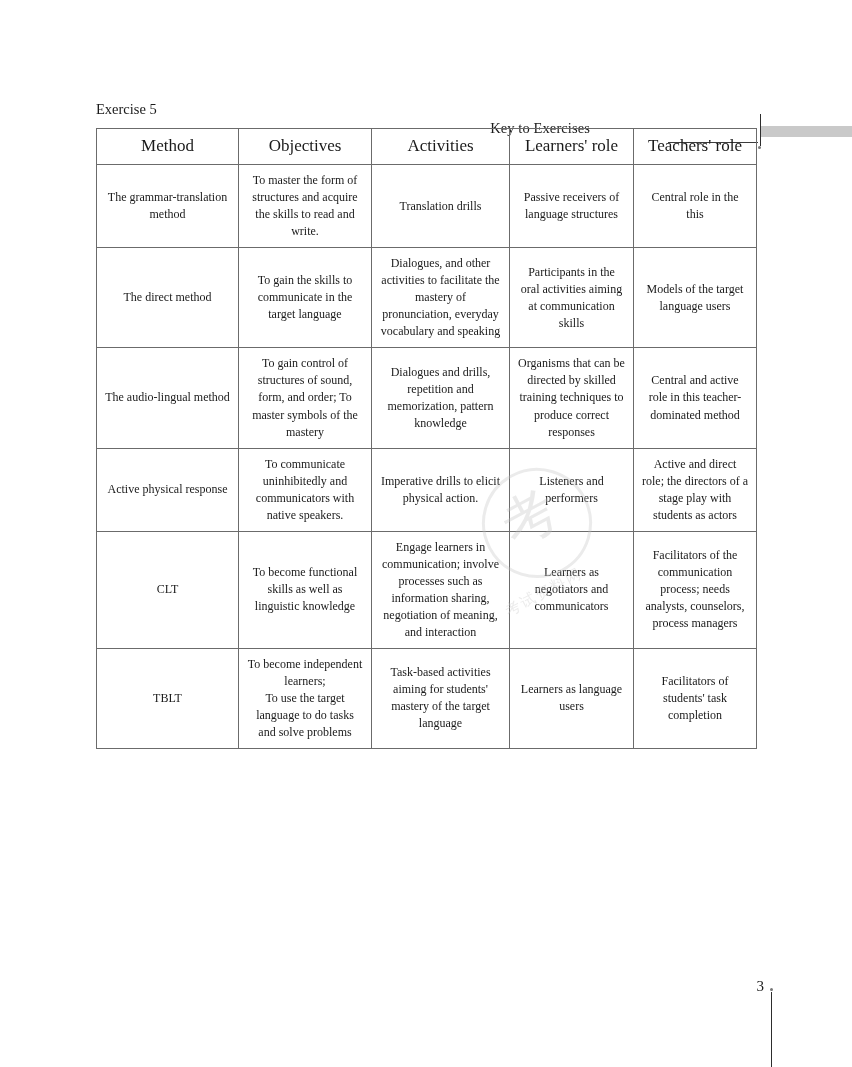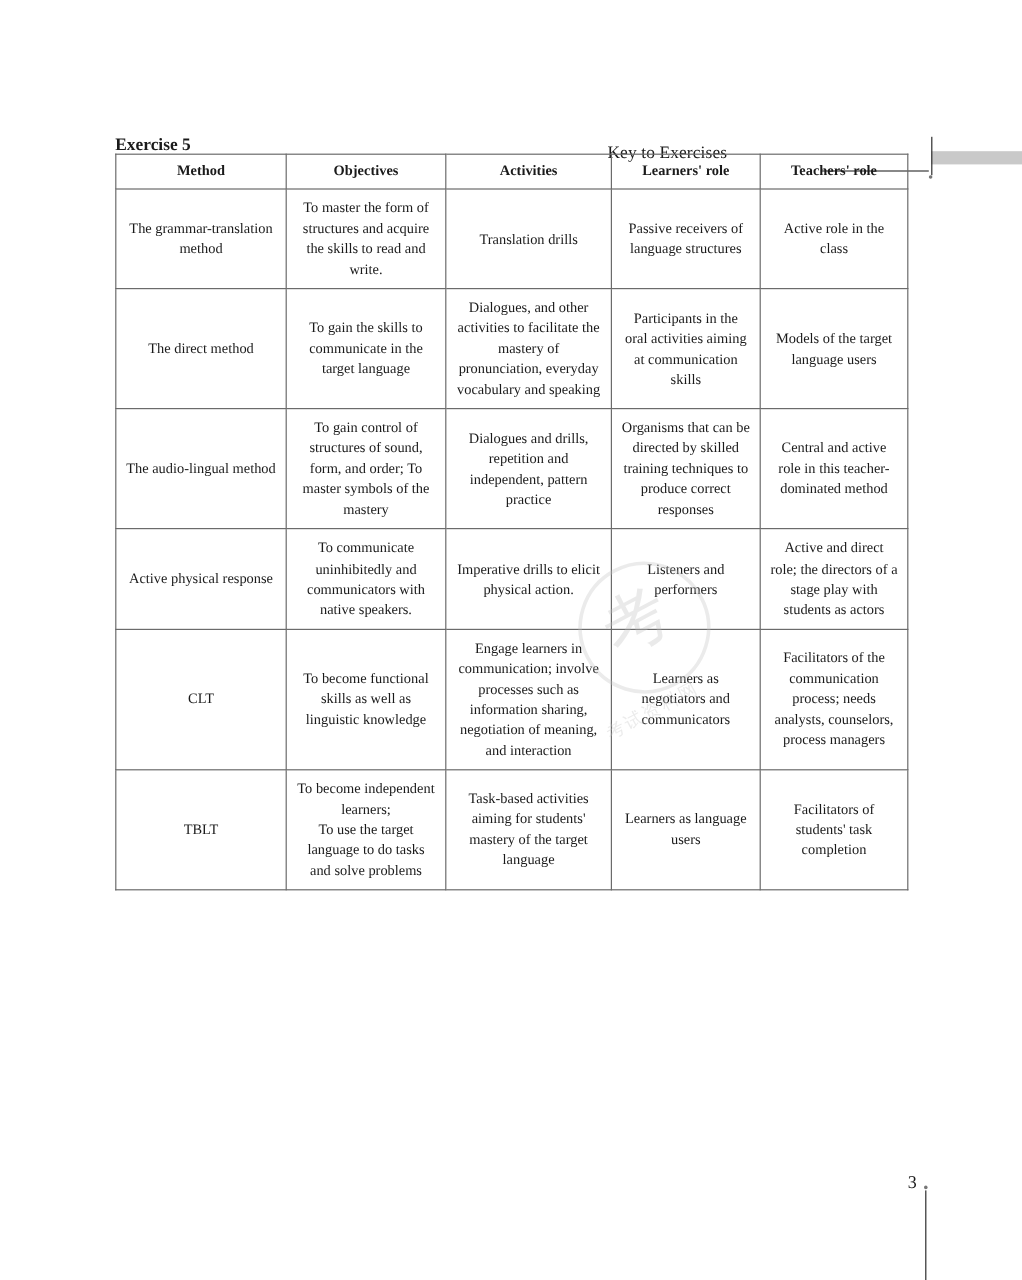--- a/index.html
+++ b/index.html
@@ -72,9 +72,9 @@
   .exercise-title {
     position: absolute;
     left: 96px;
-    top: 113px;
+    top: 101px;
     font-size: 14.5px;
-    font-weight: bold;
+    font-weight: normal;
     font-family: "Liberation Serif", serif;
   }
 

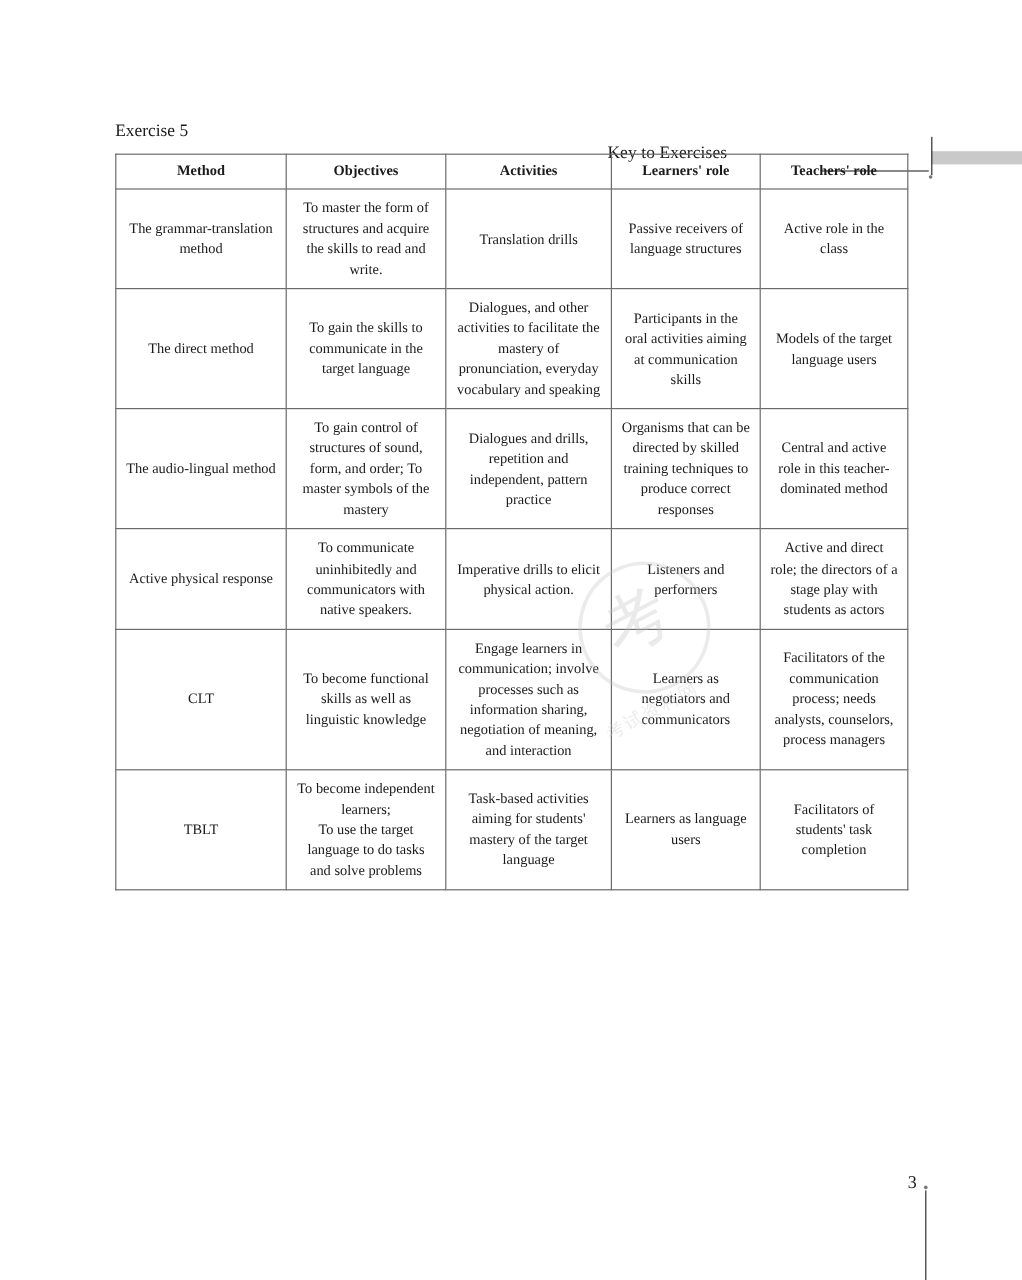--- a/index.html
+++ b/index.html
@@ -20,7 +20,7 @@
   .header {
     position: absolute;
     top: 58px;
-    left: 16px;
+    left: 0;
     width: 684px;
     height: 40px;
   }

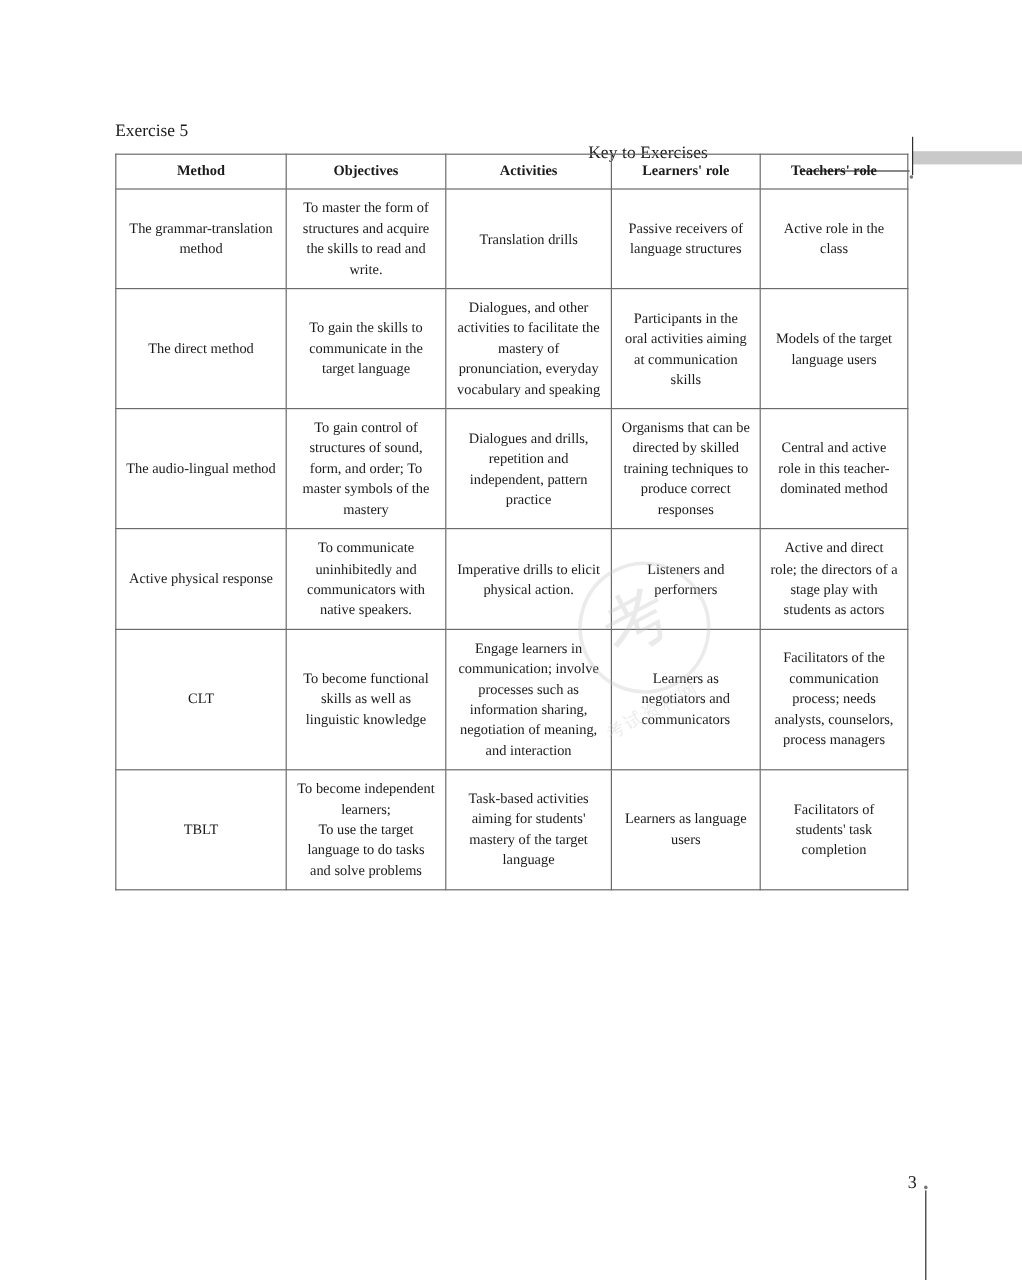--- a/index.html
+++ b/index.html
@@ -100,9 +100,9 @@
   }
   table.key-table th {
     text-align: center;
-    font-weight: bold;
+    font-weight: normal;
     padding: 5px 4px 6px 4px;
-    font-size: 12px;
+    font-size: 17px;
   }
   table.key-table td {
     padding: 7px 8px 7px 8px;

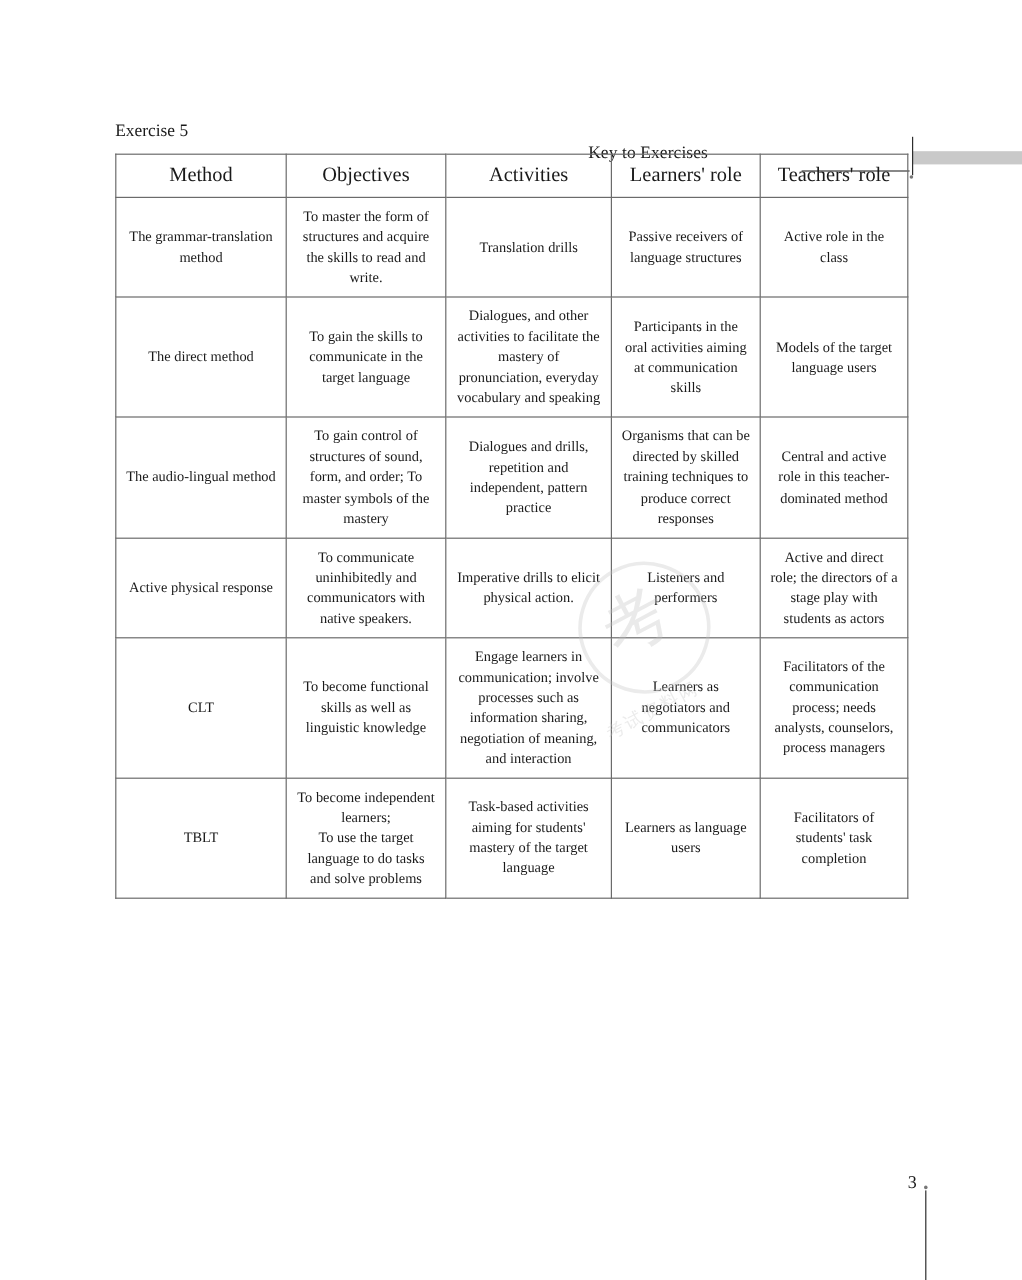--- a/index.html
+++ b/index.html
@@ -215,7 +215,7 @@
       <td>To master the form of structures and acquire the skills to read and write.</td>
       <td>Translation drills</td>
       <td>Passive receivers of language structures</td>
-      <td>Active role in the class</td>
+      <td>Central role in the this</td>
     </tr>
     <tr>
       <td>The direct method</td>

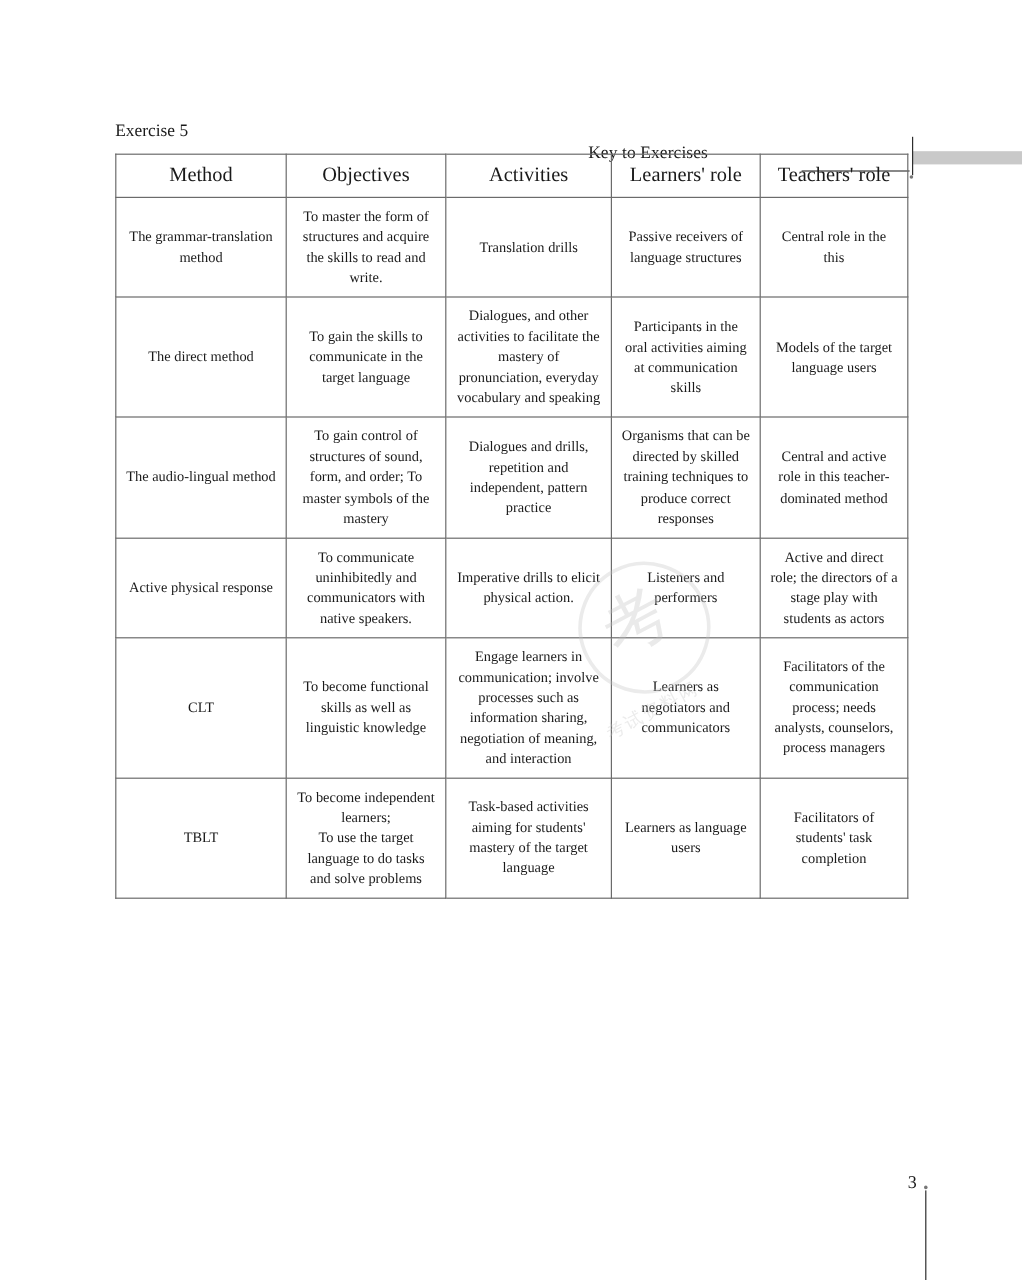--- a/index.html
+++ b/index.html
@@ -227,7 +227,7 @@
     <tr>
       <td>The audio-lingual method</td>
       <td>To gain control of structures of sound, form, and order; To master symbols of the mastery</td>
-      <td>Dialogues and drills, repetition and independent, pattern practice</td>
+      <td>Dialogues and drills, repetition and memorization, pattern knowledge</td>
       <td>Organisms that can be directed by skilled training techniques to produce correct responses</td>
       <td>Central and active role in this teacher-dominated method</td>
     </tr>

